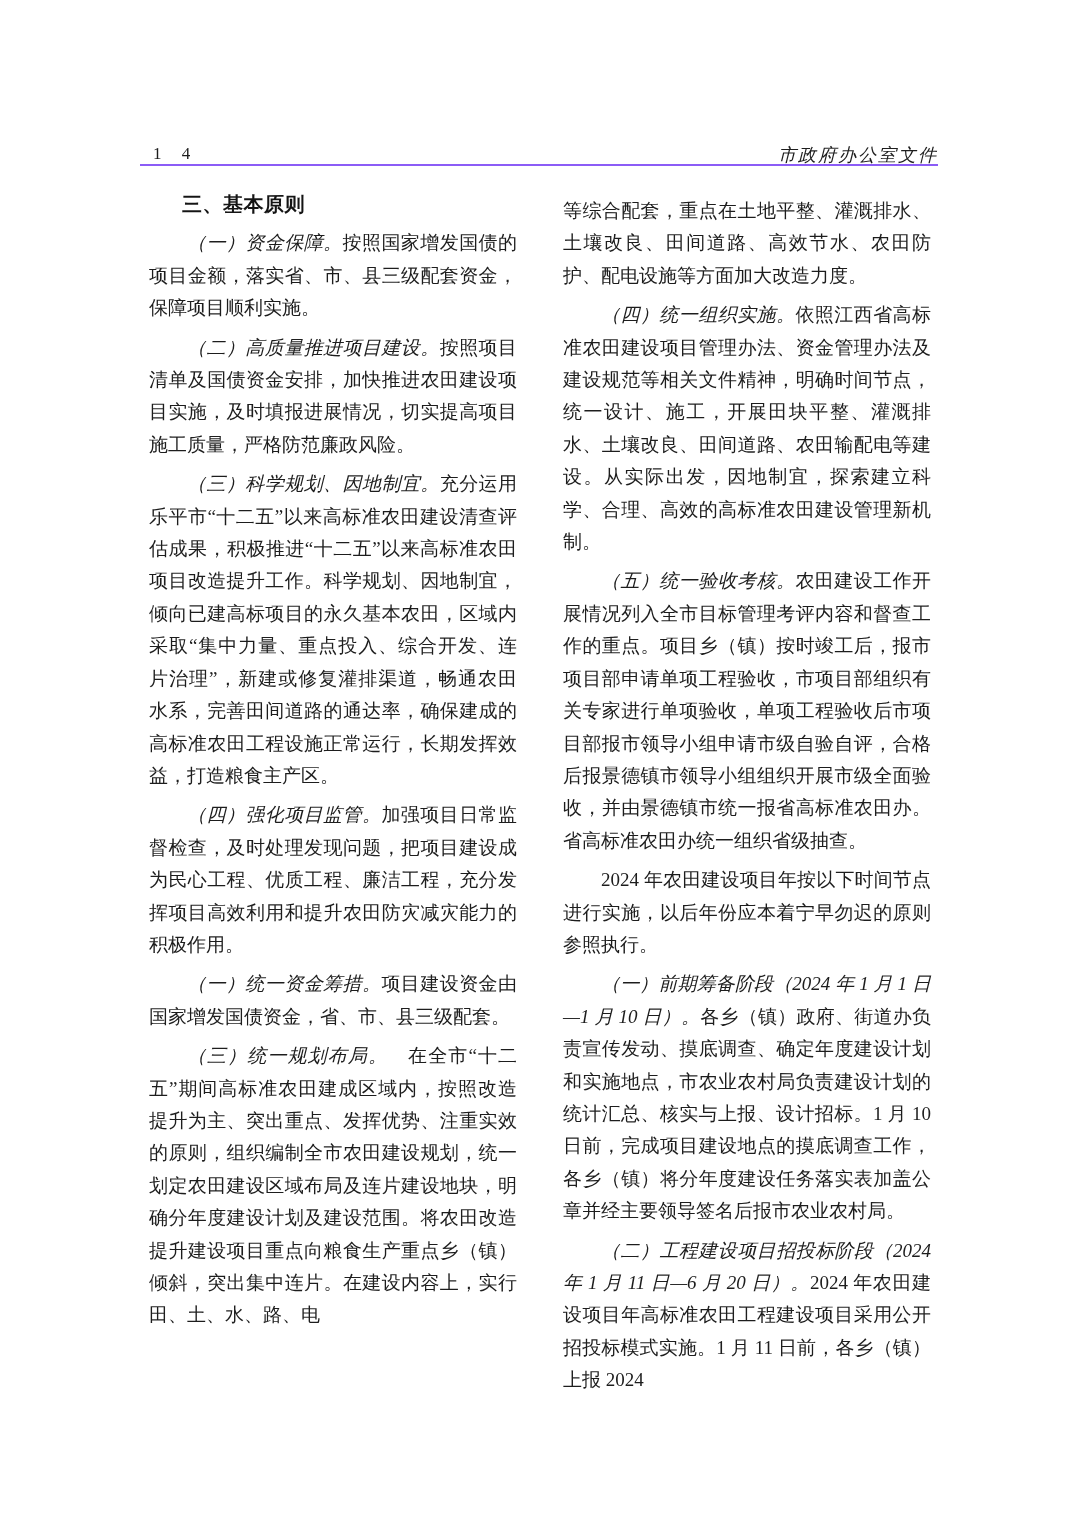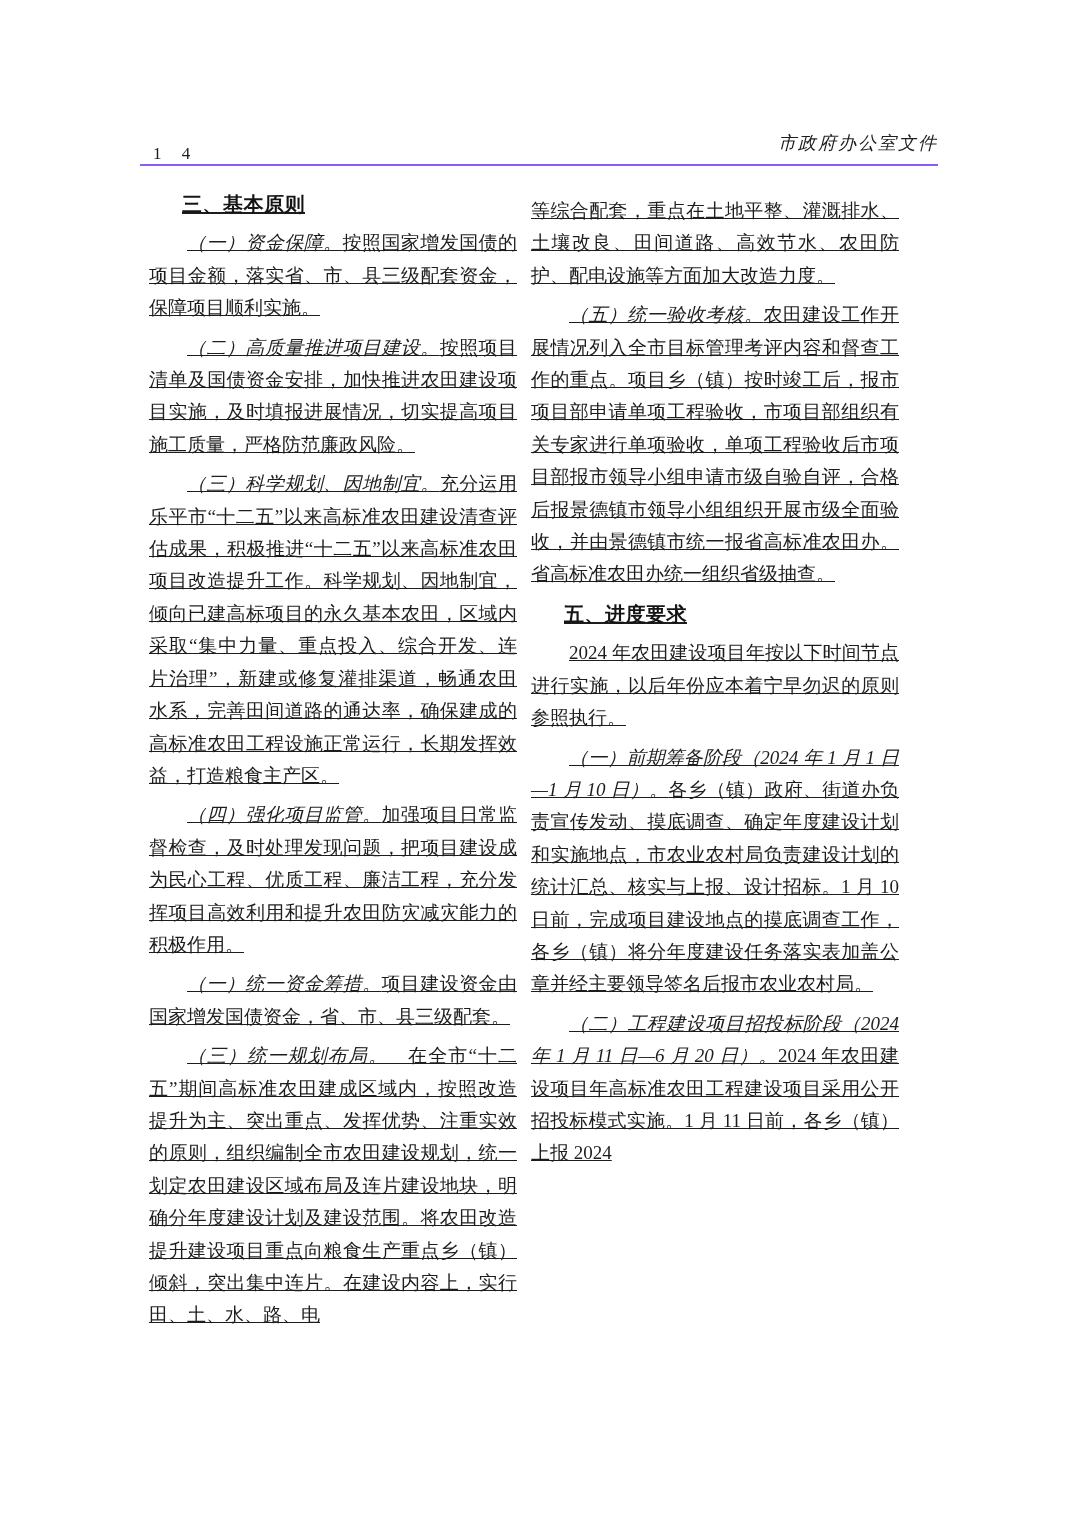--- a/index.html
+++ b/index.html
@@ -37,7 +37,7 @@
     font-style: italic;
     letter-spacing: 2px;
     line-height: 1;
-    padding-bottom: 12px;
+    padding-bottom: 0;
   }
   .columns {
     position: absolute;

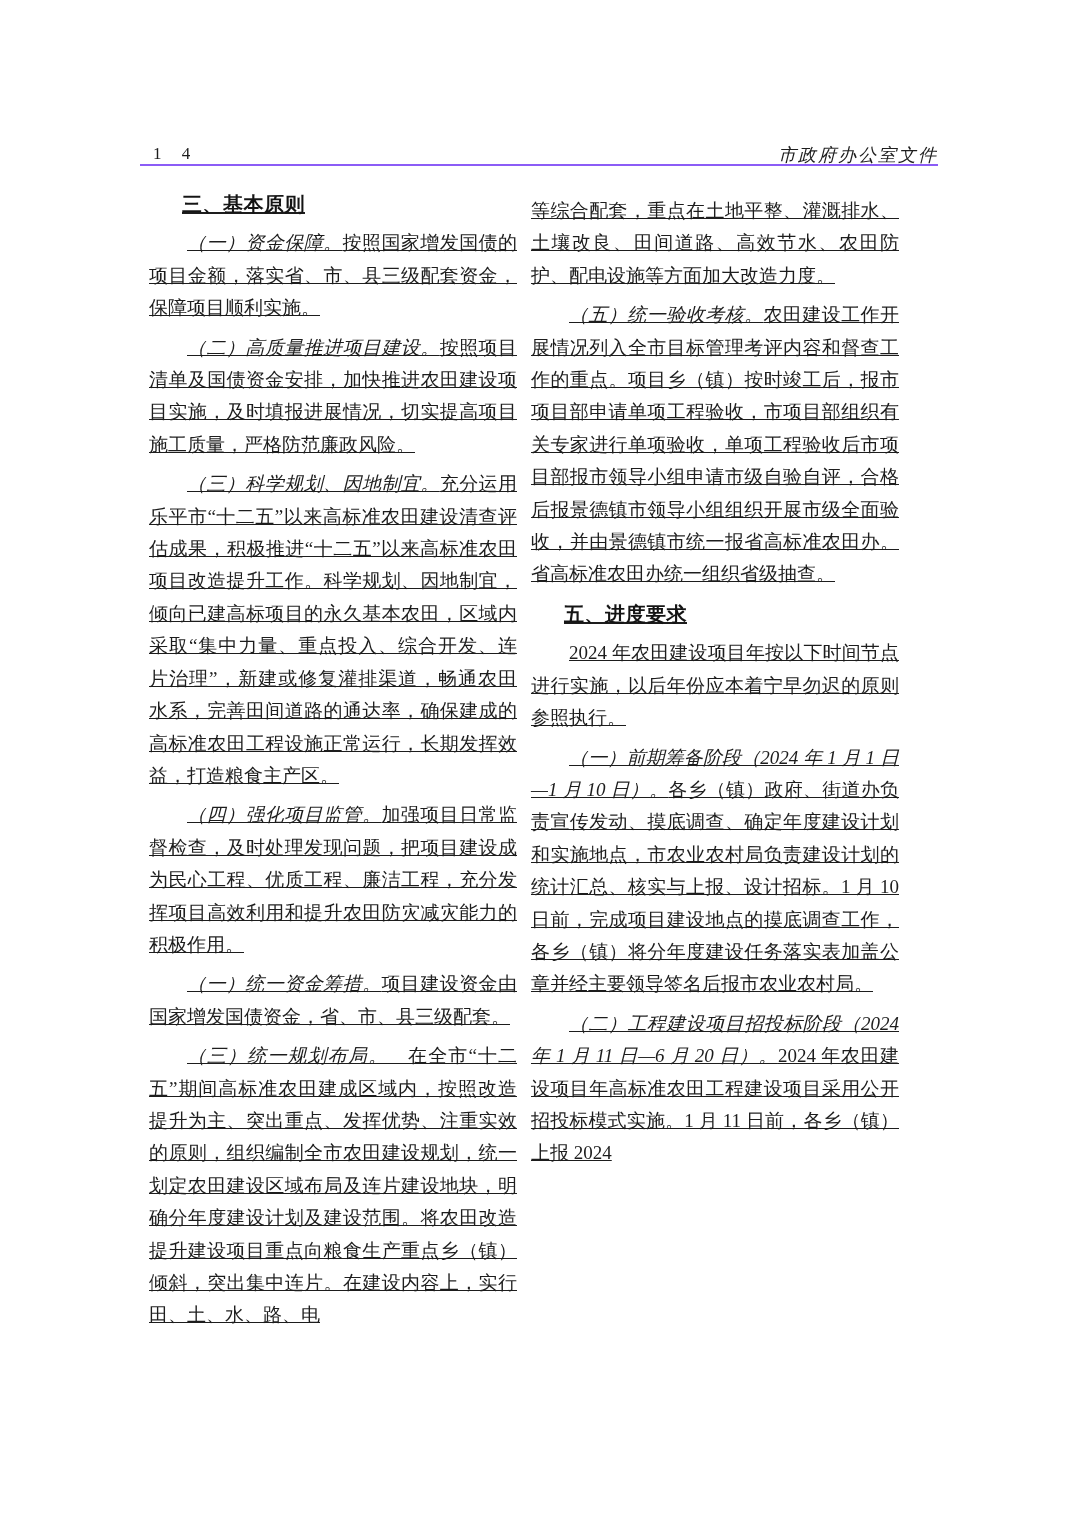--- a/index.html
+++ b/index.html
@@ -44,8 +44,7 @@
     left: 142px; top: 188px;
     width: 796px;
     display: flex;
-    justify-content: flex-start;
-    text-decoration: underline;
+    justify-content: space-between;
   }
   .col {
     width: 382px;

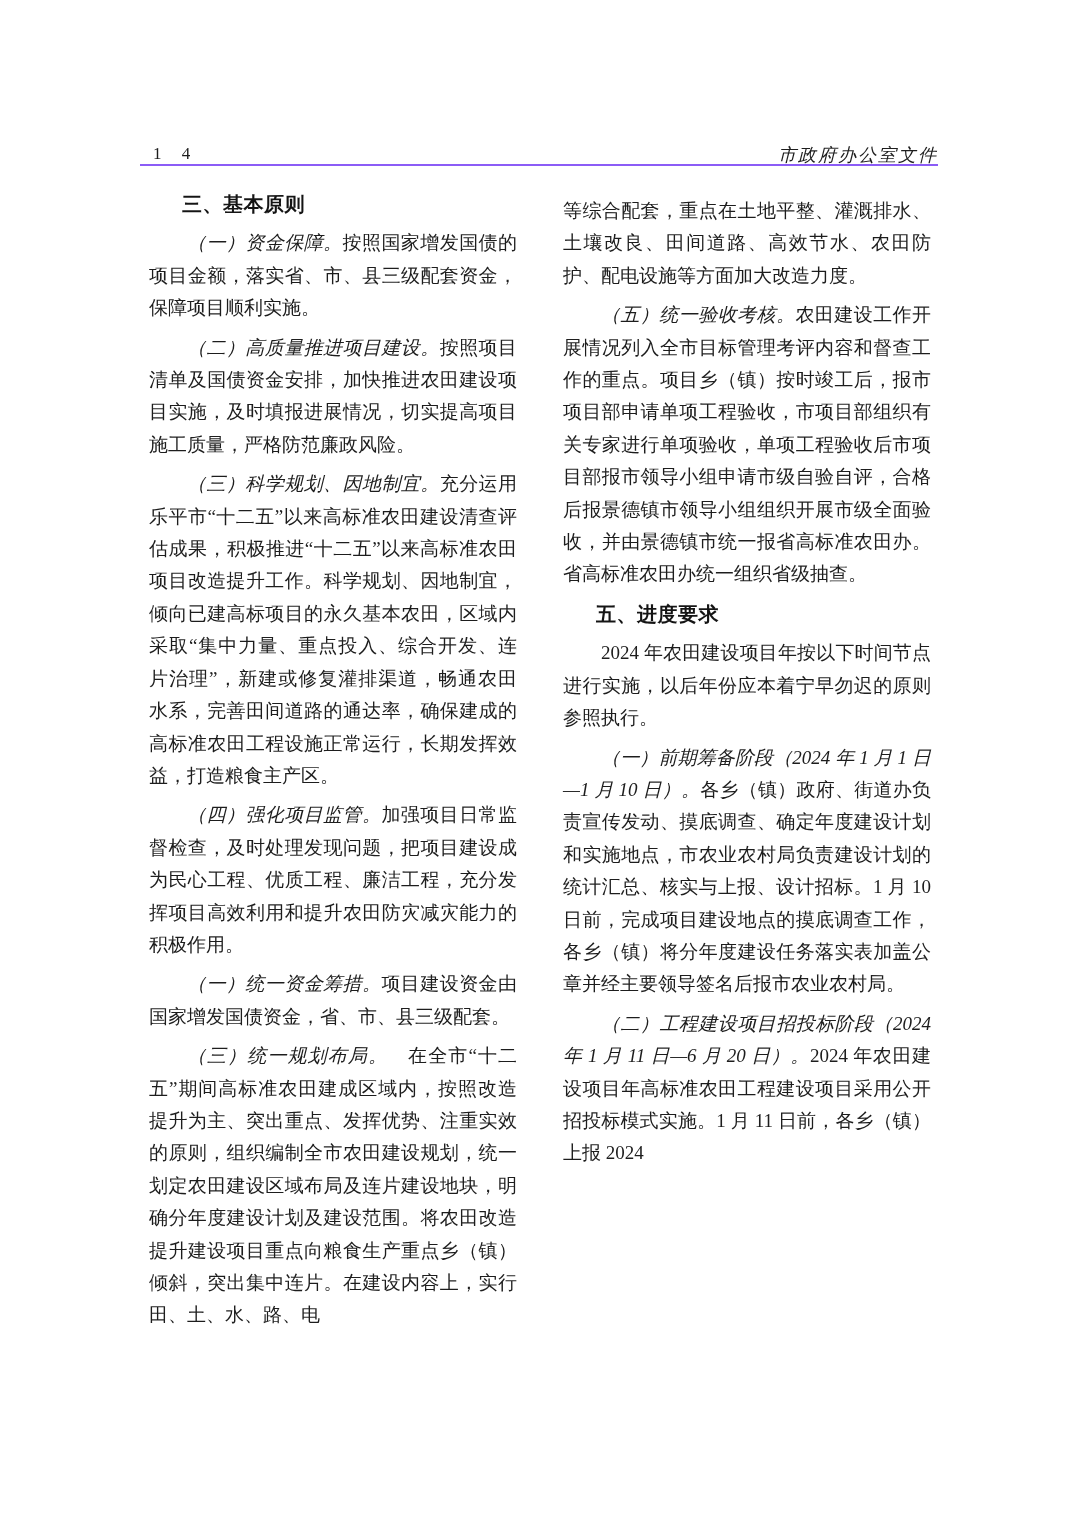--- a/index.html
+++ b/index.html
@@ -91,6 +91,7 @@
 
     <div class="col">
       <p class="cont">等综合配套，重点在土地平整、灌溉排水、土壤改良、田间道路、高效节水、农田防护、配电设施等方面加大改造力度。</p>
+      <p><span class="kai">（四）统一组织实施。</span><span>依照江西省高标准农田建设项目管理办法、资金管理办法及建设规范等相关文件精神，明确时间节点，统一设计、施工，开展田块平整、灌溉排水、土壤改良、田间道路、农田输配电等建设。从实际出发，因地制宜，探索建立科学、合理、高效的高标准农田建设管理新机制。</span></p>
       <p><span class="kai">（五）统一验收考核。</span><span>农田建设工作开展情况列入全市目标管理考评内容和督查工作的重点。项目乡（镇）按时竣工后，报市项目部申请单项工程验收，市项目部组织有关专家进行单项验收，单项工程验收后市项目部报市领导小组申请市级自验自评，合格后报景德镇市领导小组组织开展市级全面验收，并由景德镇市统一报省高标准农田办。省高标准农田办统一组织省级抽查。</span></p>
       <h3>五、进度要求</h3>
       <p><span>2024 年农田建设项目年按以下时间节点进行实施，以后年份应本着宁早勿迟的原则参照执行。</span></p>

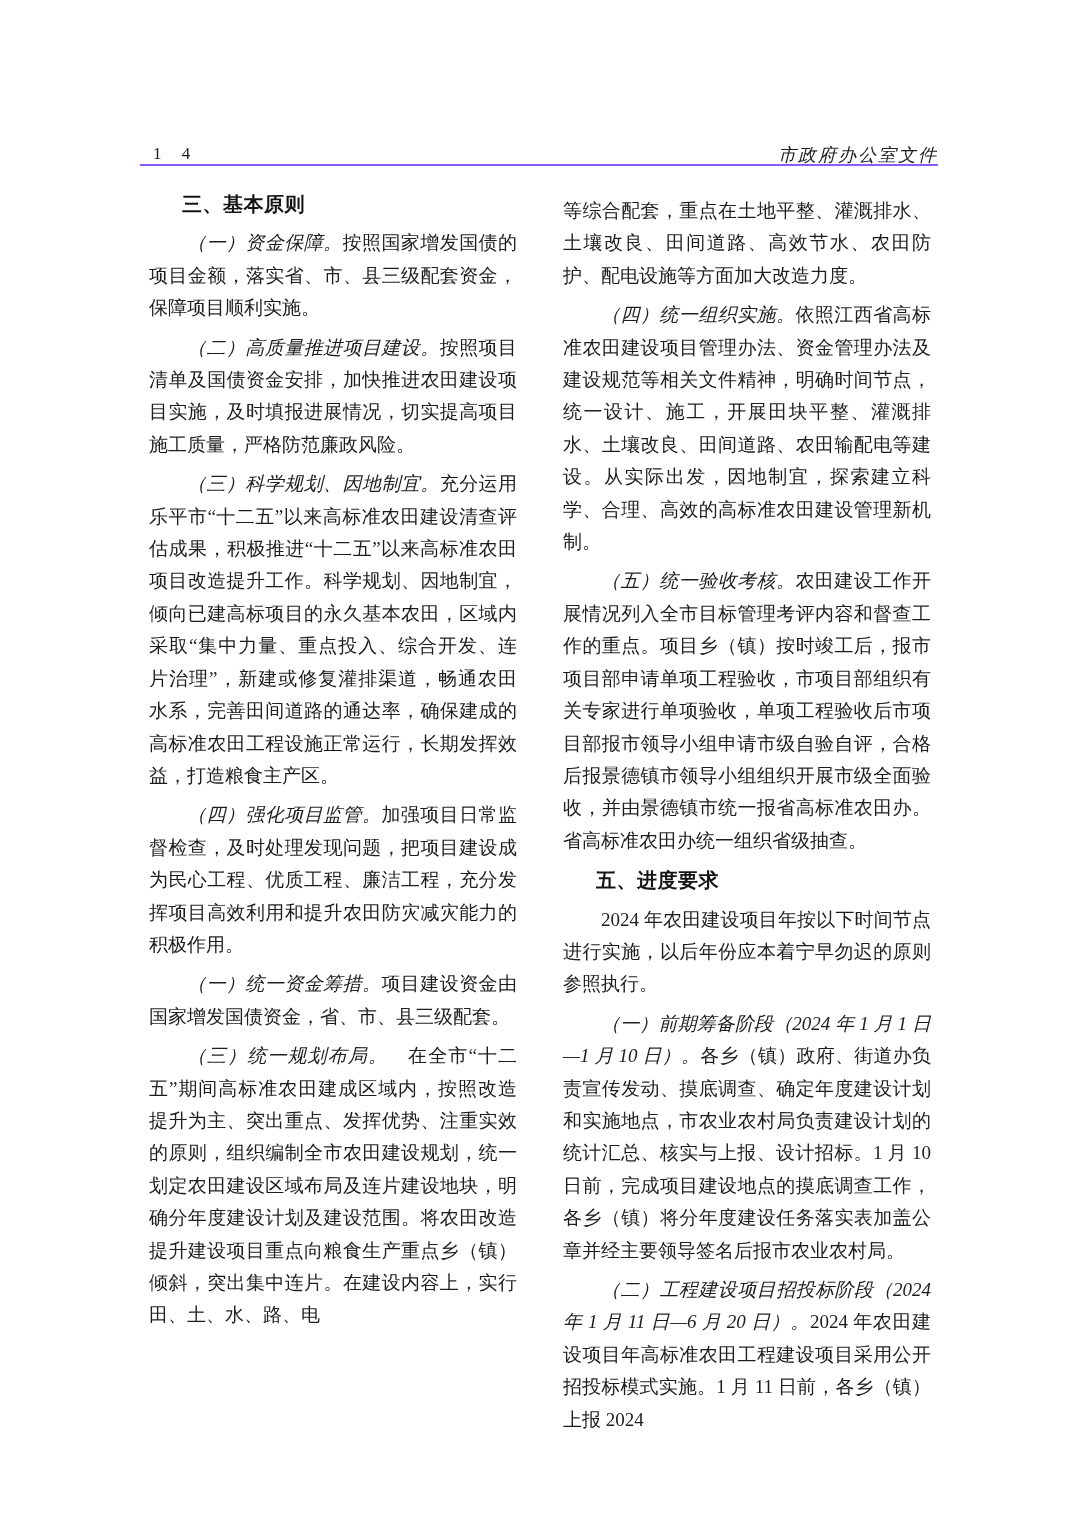--- a/index.html
+++ b/index.html
@@ -93,7 +93,6 @@
       <p class="cont">等综合配套，重点在土地平整、灌溉排水、土壤改良、田间道路、高效节水、农田防护、配电设施等方面加大改造力度。</p>
       <p><span class="kai">（四）统一组织实施。</span><span>依照江西省高标准农田建设项目管理办法、资金管理办法及建设规范等相关文件精神，明确时间节点，统一设计、施工，开展田块平整、灌溉排水、土壤改良、田间道路、农田输配电等建设。从实际出发，因地制宜，探索建立科学、合理、高效的高标准农田建设管理新机制。</span></p>
       <p><span class="kai">（五）统一验收考核。</span><span>农田建设工作开展情况列入全市目标管理考评内容和督查工作的重点。项目乡（镇）按时竣工后，报市项目部申请单项工程验收，市项目部组织有关专家进行单项验收，单项工程验收后市项目部报市领导小组申请市级自验自评，合格后报景德镇市领导小组组织开展市级全面验收，并由景德镇市统一报省高标准农田办。省高标准农田办统一组织省级抽查。</span></p>
-      <h3>五、进度要求</h3>
       <p><span>2024 年农田建设项目年按以下时间节点进行实施，以后年份应本着宁早勿迟的原则参照执行。</span></p>
       <p><span class="kai">（一）前期筹备阶段（2024 年 1 月 1 日—1 月 10 日）。</span><span>各乡（镇）政府、街道办负责宣传发动、摸底调查、确定年度建设计划和实施地点，市农业农村局负责建设计划的统计汇总、核实与上报、设计招标。1 月 10 日前，完成项目建设地点的摸底调查工作，各乡（镇）将分年度建设任务落实表加盖公章并经主要领导签名后报市农业农村局。</span></p>
       <p><span class="kai">（二）工程建设项目招投标阶段（2024 年 1 月 11 日—6 月 20 日）。</span><span>2024 年农田建设项目年高标准农田工程建设项目采用公开招投标模式实施。1 月 11 日前，各乡（镇）上报 2024</span></p>

